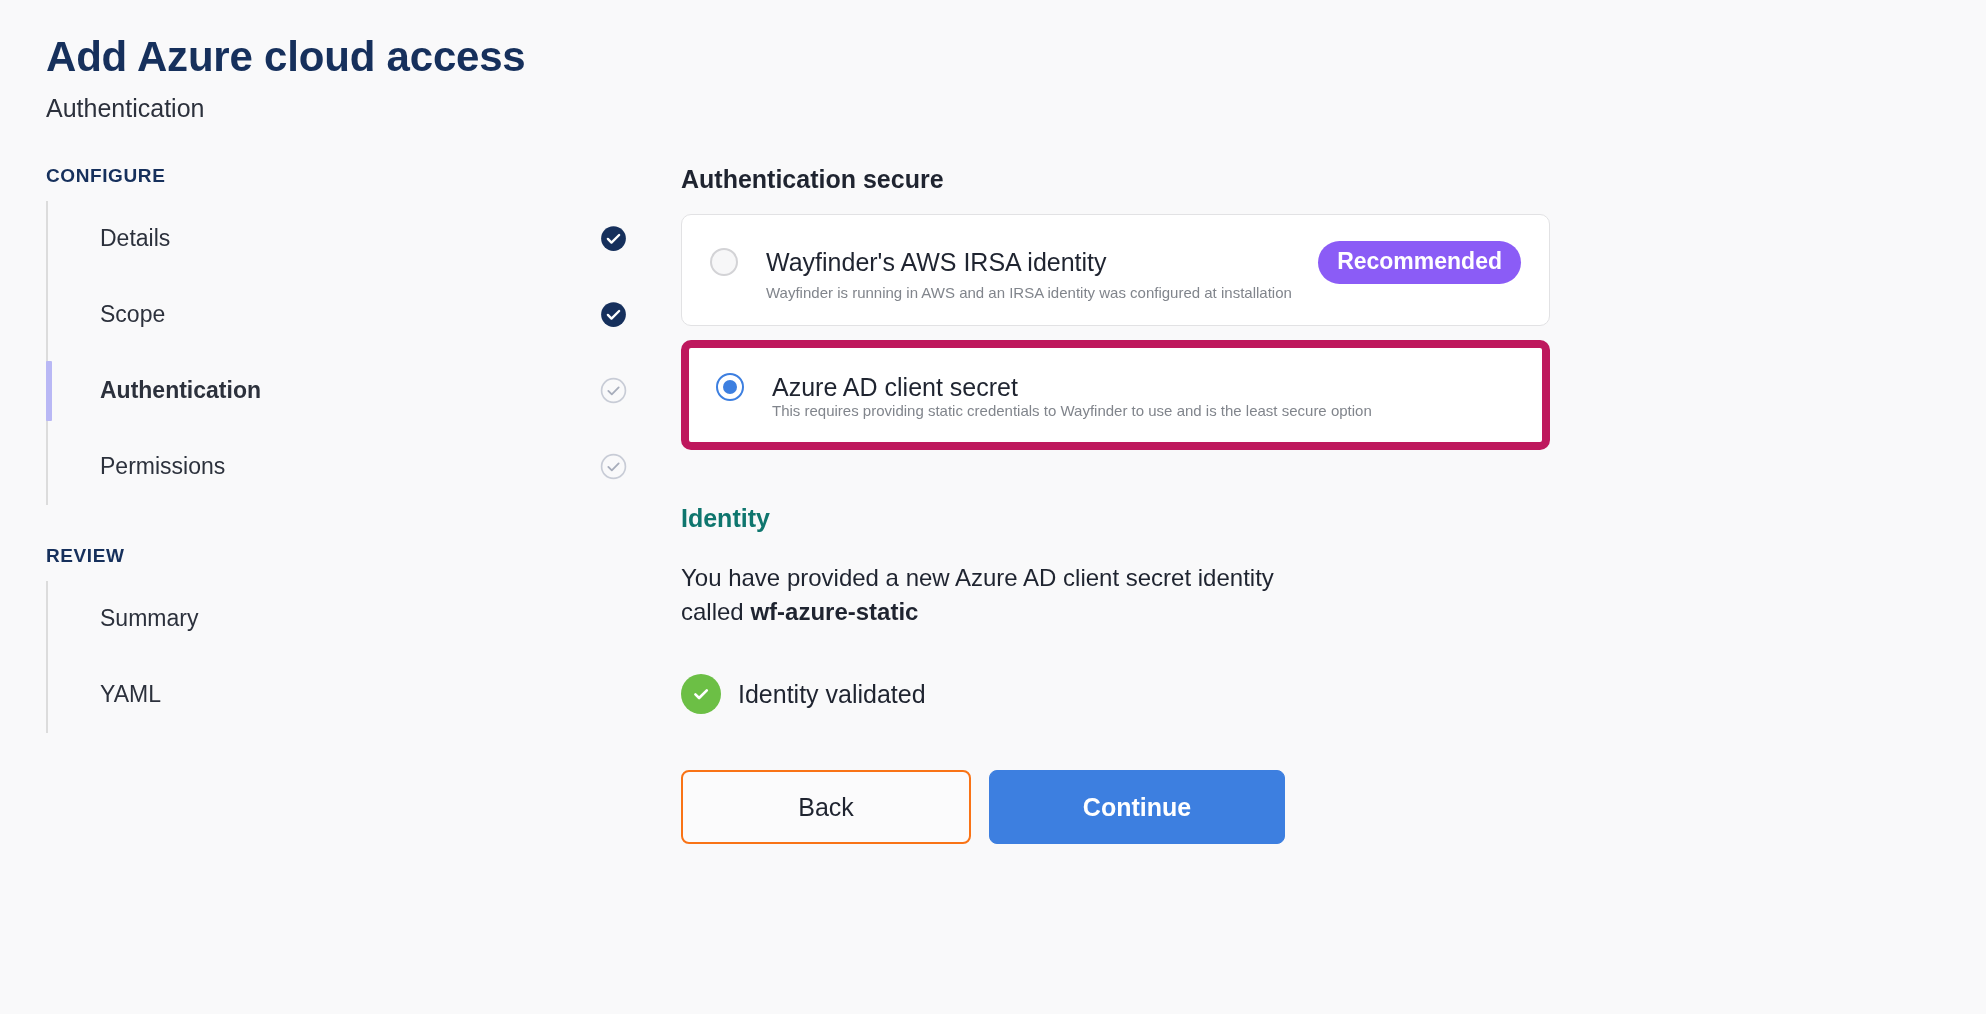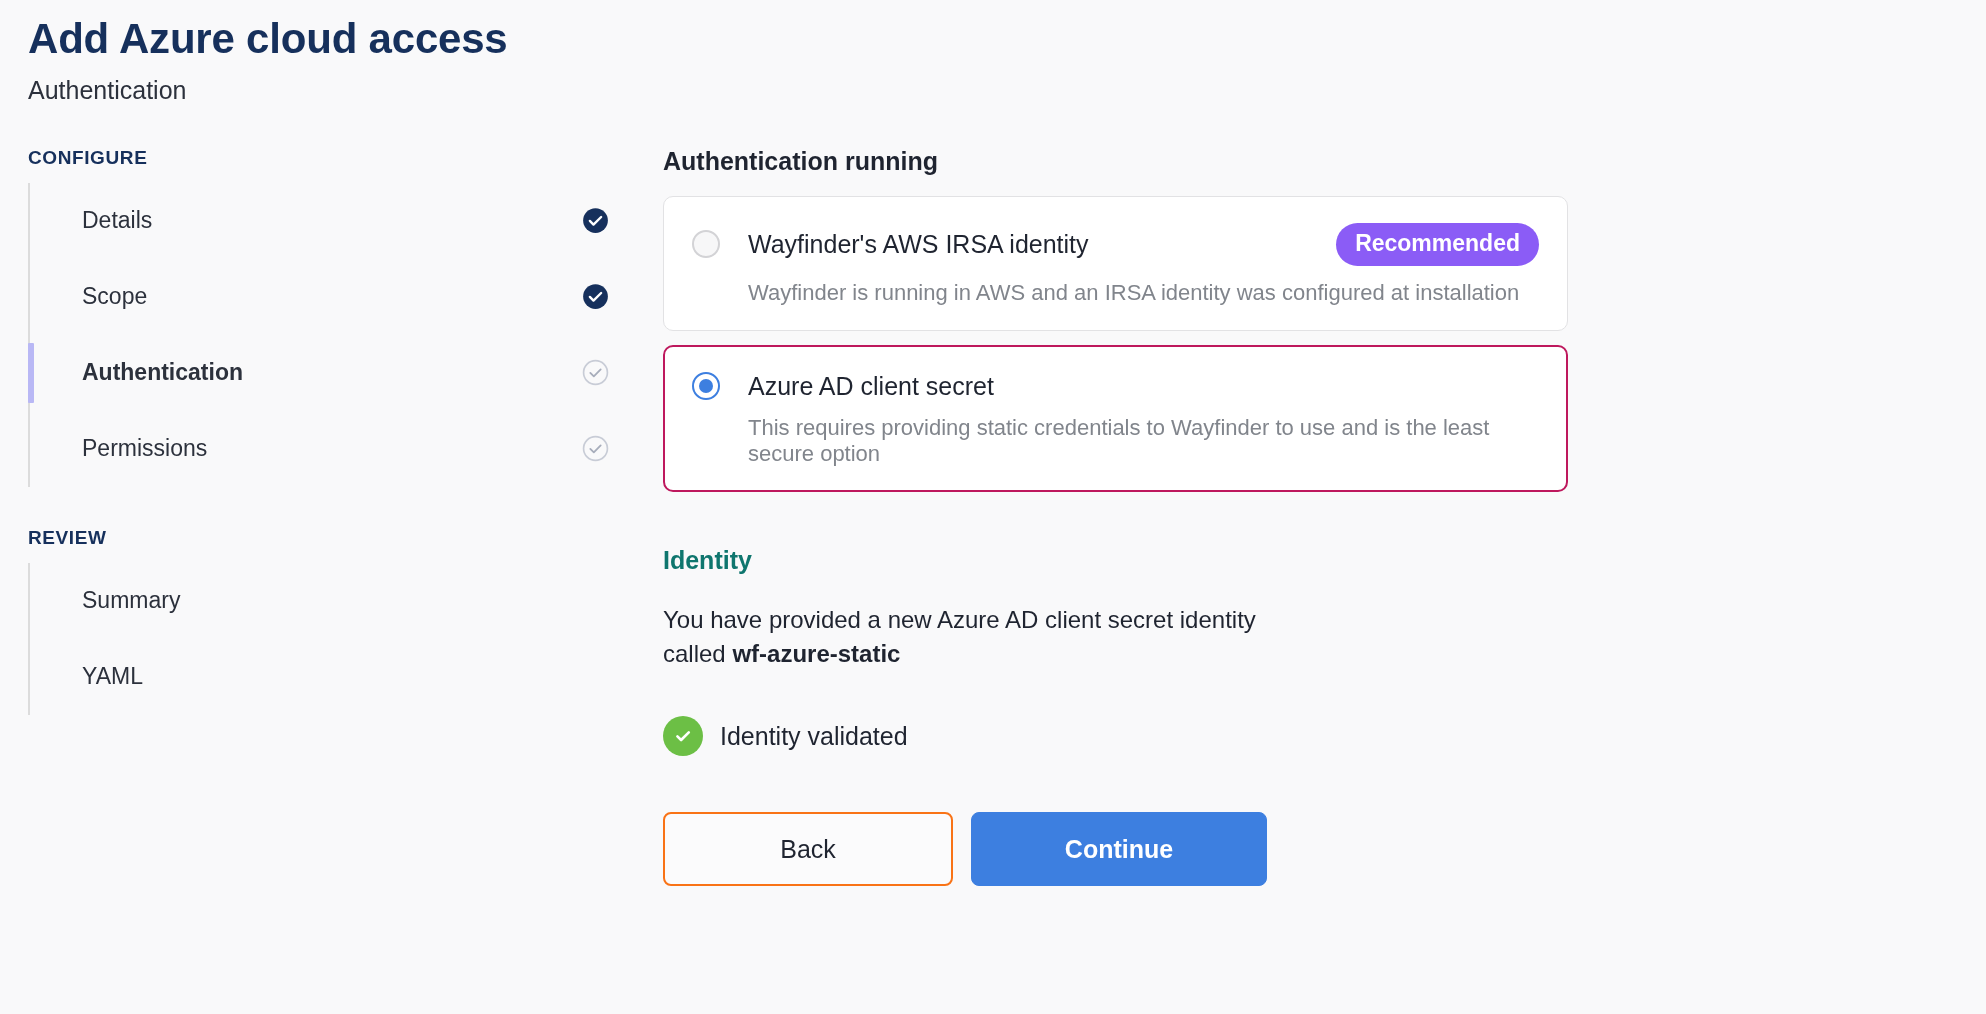--- a/index.html
+++ b/index.html
@@ -17,7 +17,7 @@
     position: relative;
     width: 1594px;
     height: 1014px;
-    padding: 0;
+    padding: 18px;
   }
 
   

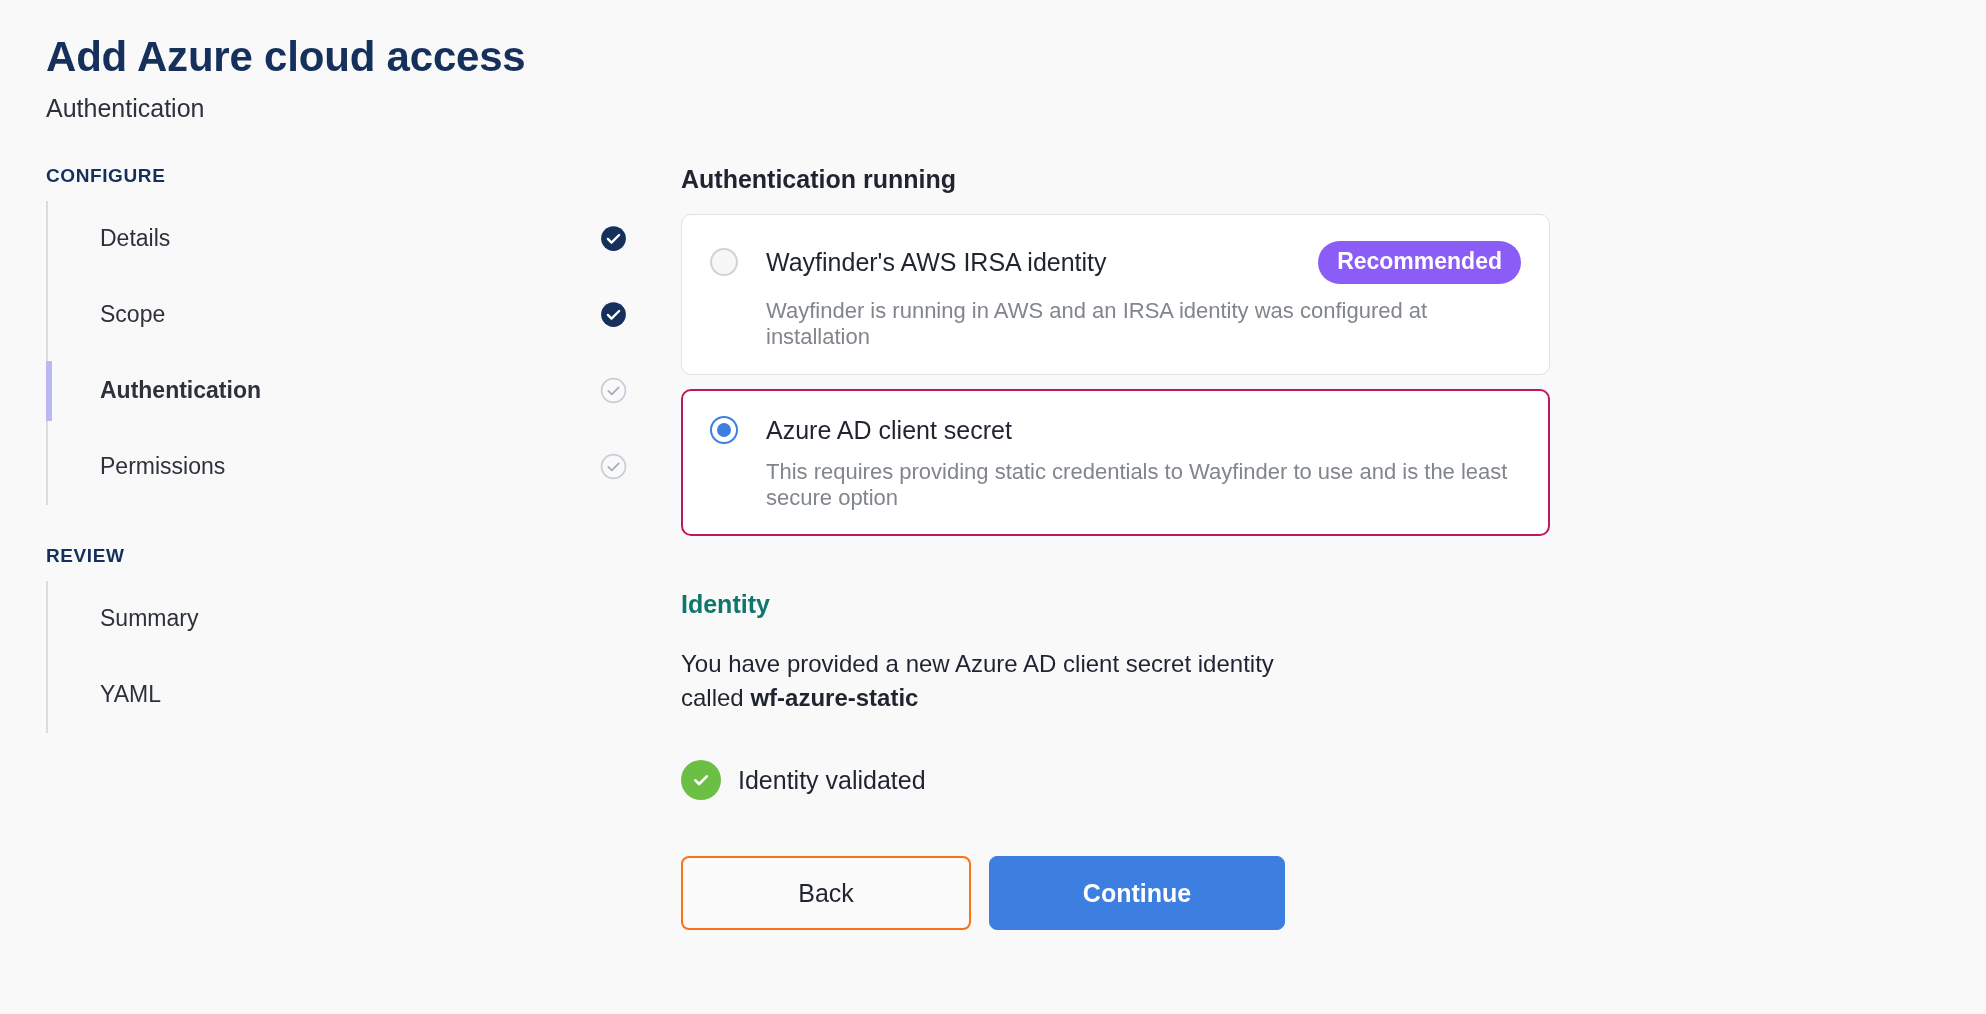--- a/index.html
+++ b/index.html
@@ -351,7 +351,7 @@
 
     <div class="main">
 
-      <div class="section-title">Authentication running</div>
+      <div class="section-title">Authentication secure</div>
 
       <div class="option-card">
         <div class="option-row">

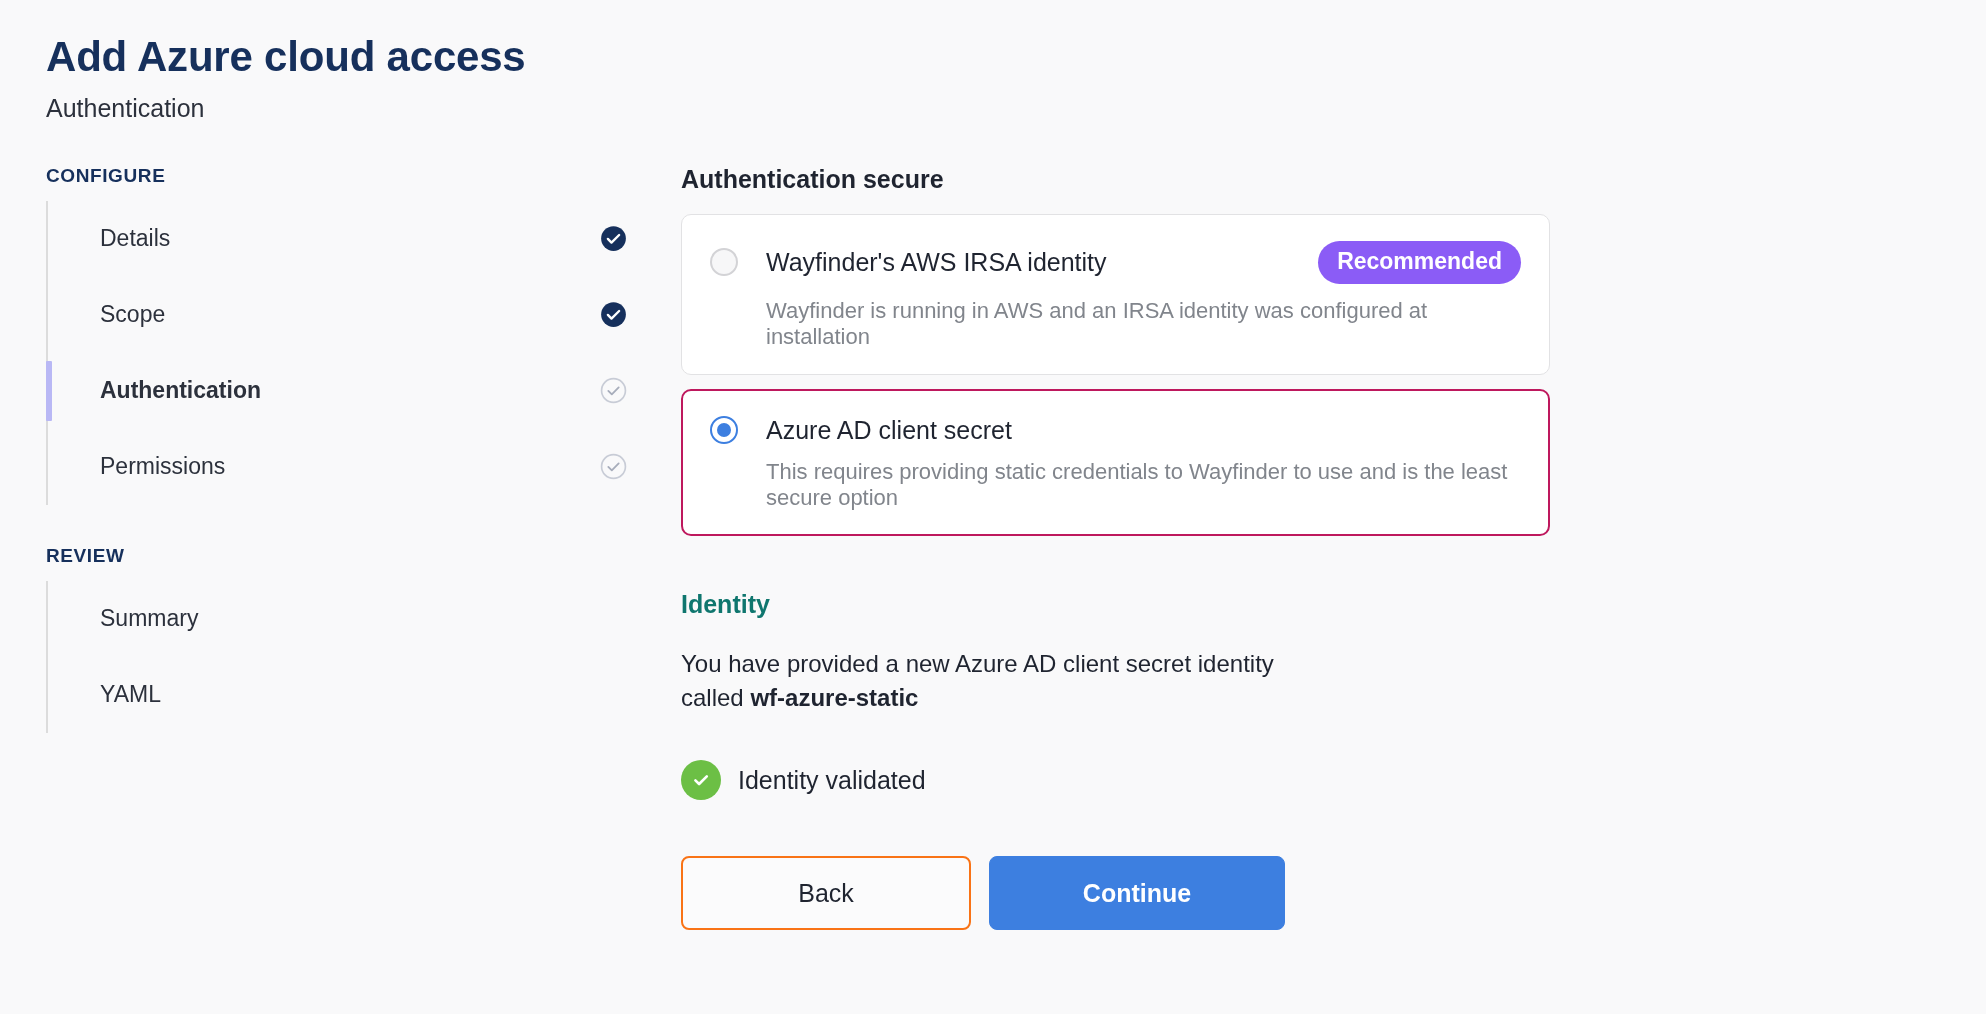--- a/index.html
+++ b/index.html
@@ -172,9 +172,8 @@
   }
 
   .option-desc {
-    margin-top: 14px;
     margin-left: 56px;
-    font-size: 22px;
+    font-size: 15px;
     color: #81858c;
     font-weight: 400;
   }

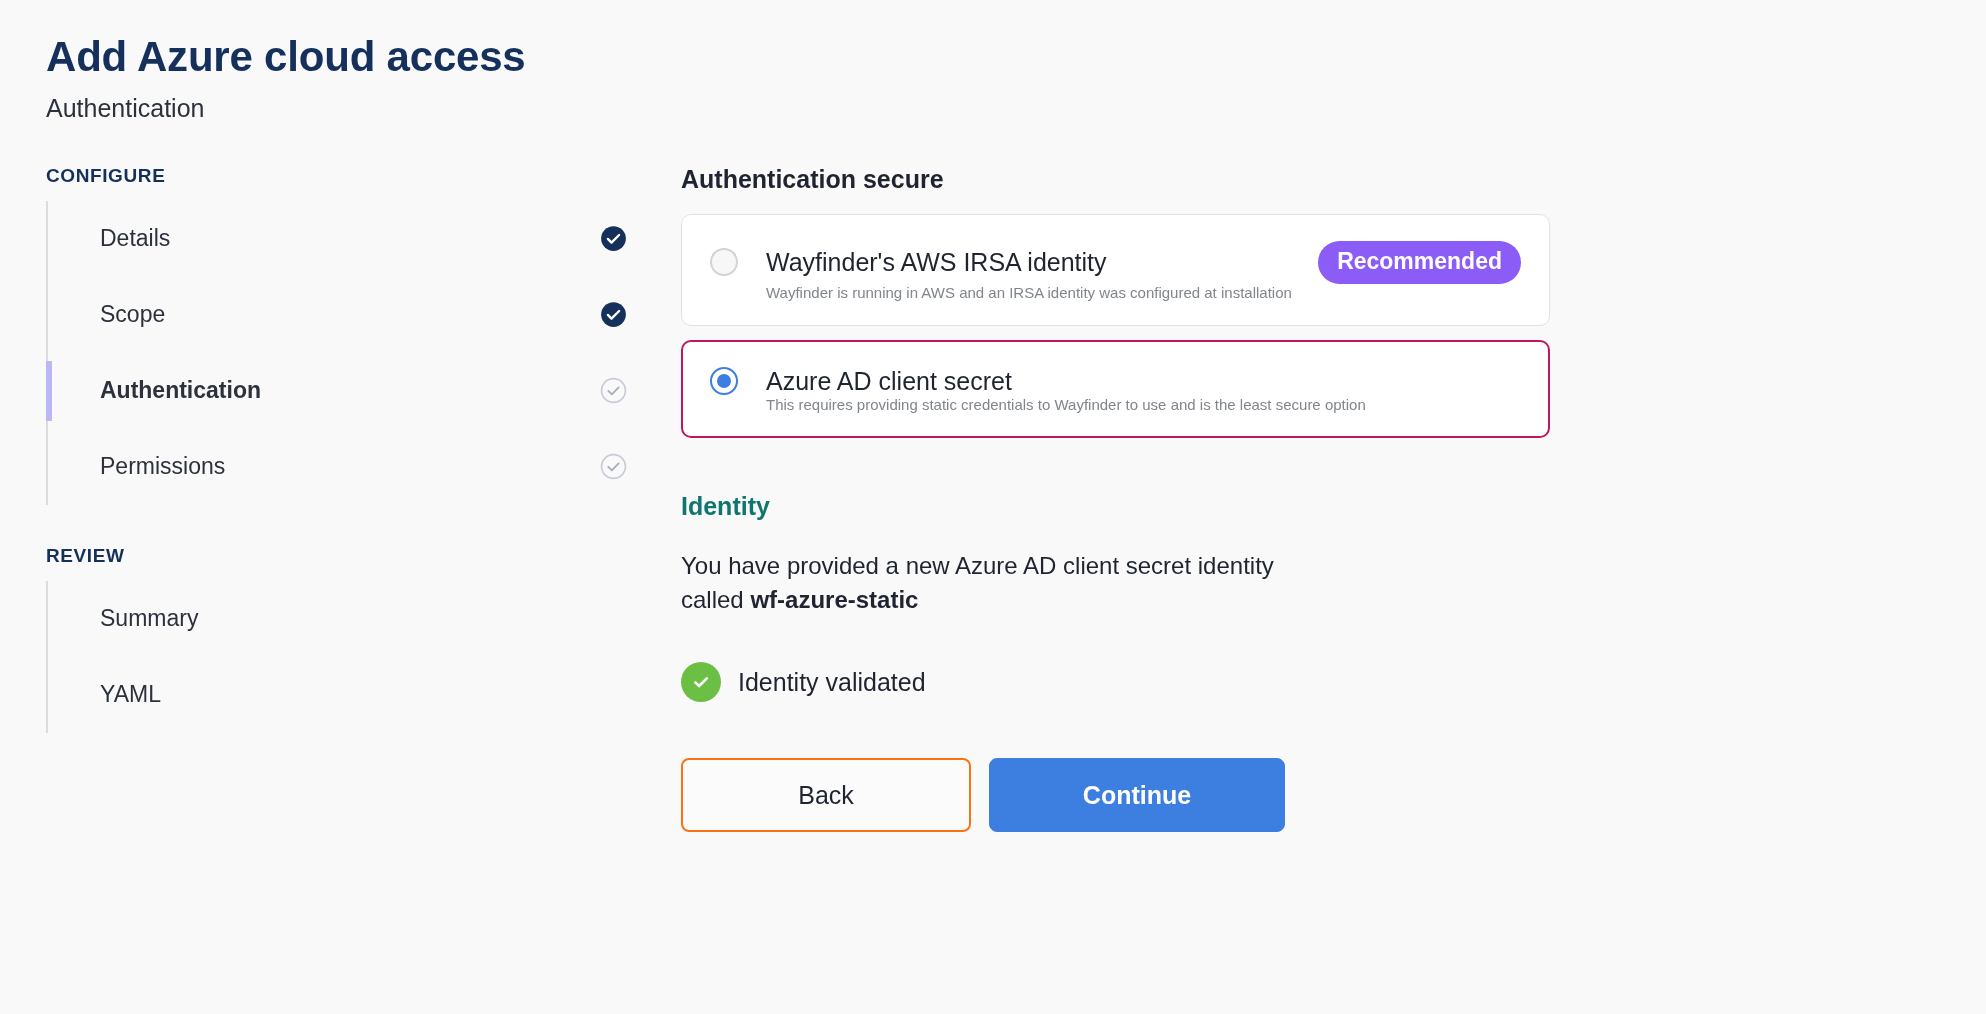--- a/index.html
+++ b/index.html
@@ -123,7 +123,7 @@
   }
   .option-card + .option-card { margin-top: 14px; }
   .option-card.is-selected {
-    border: 2px solid #be185d;
+    border: 8px solid #be185d;
     padding: 25px 27px 23px 27px;
   }
 

